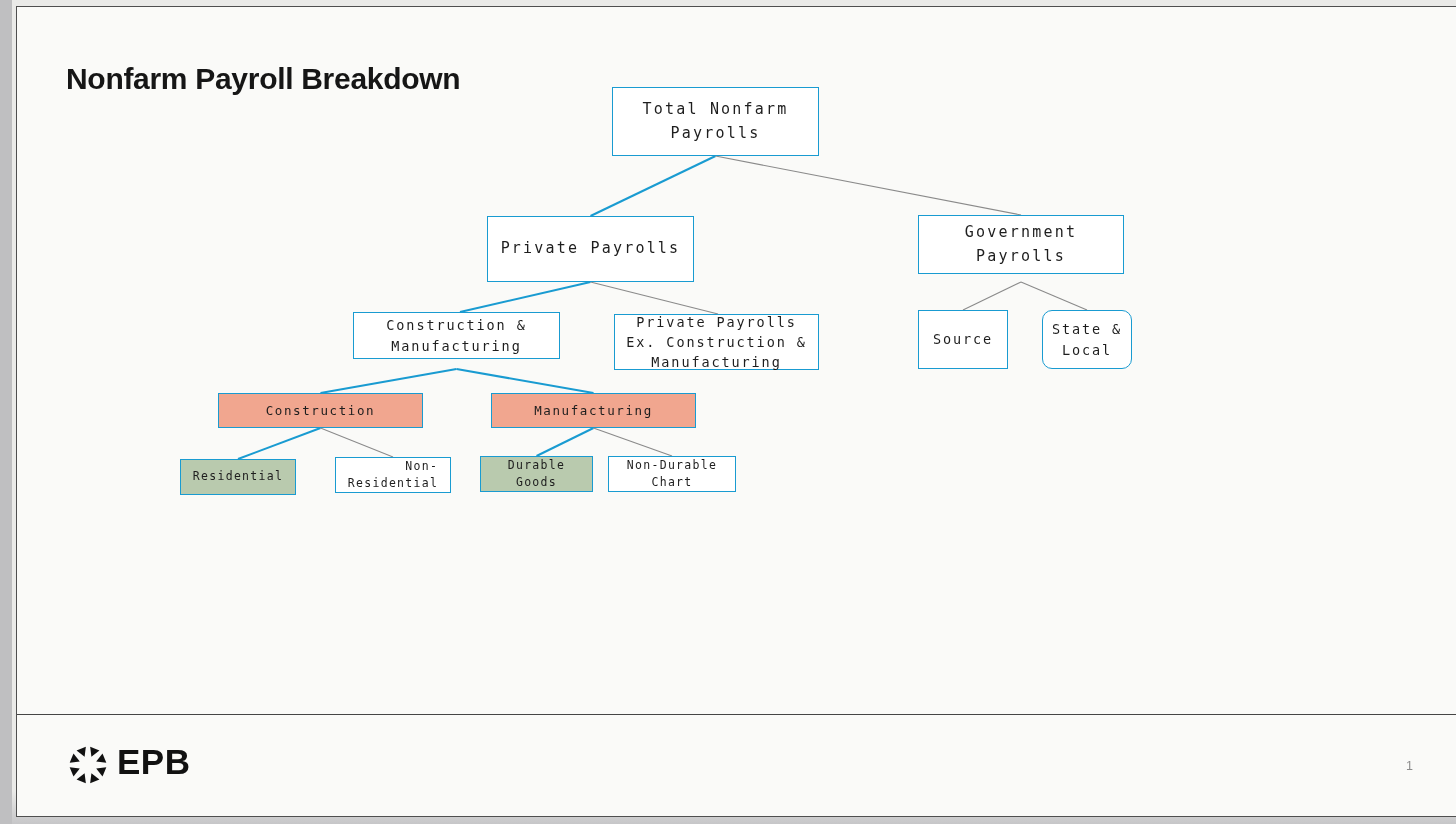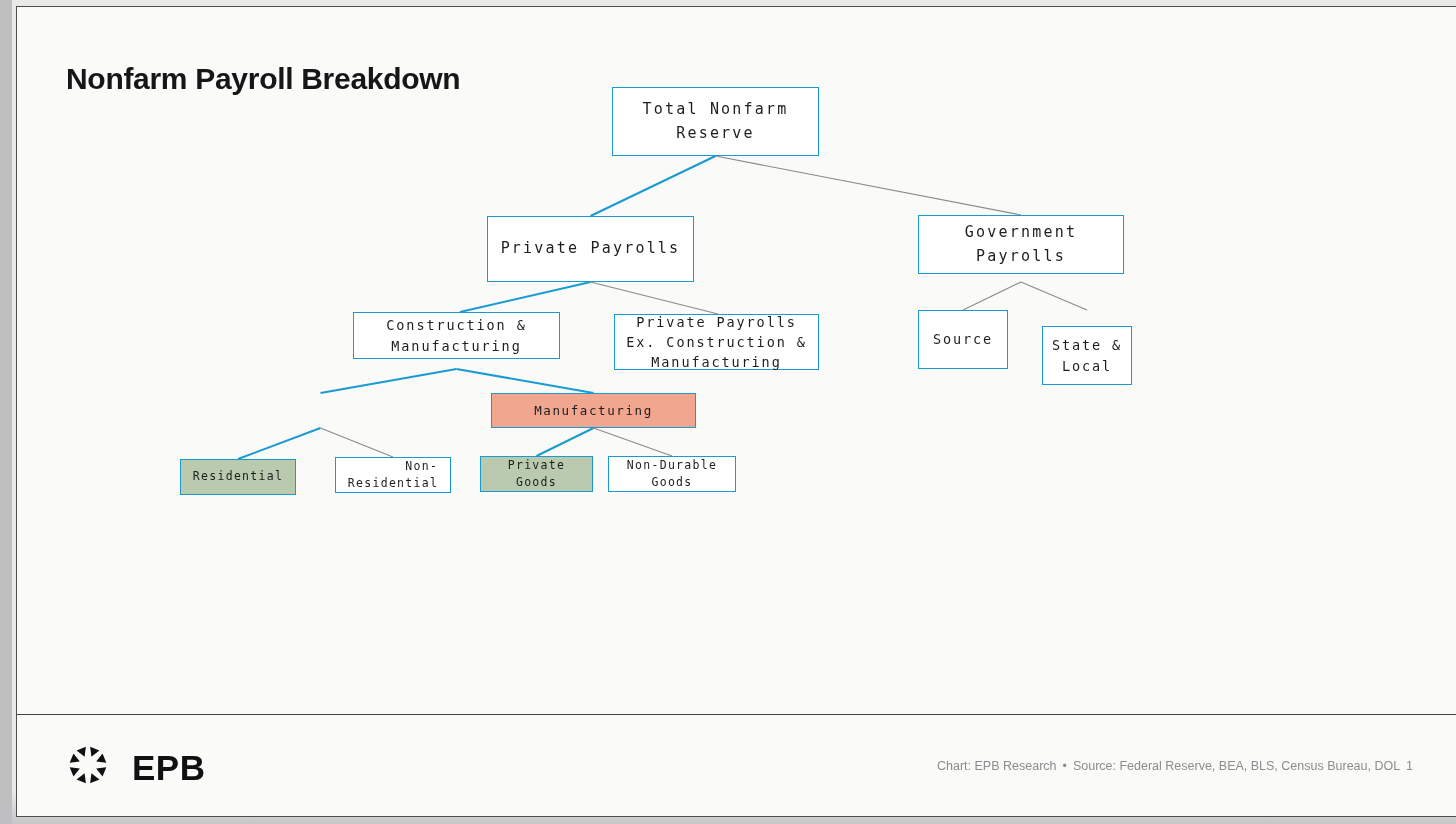--- a/index.html
+++ b/index.html
@@ -70,7 +70,7 @@
   </svg>
 
   <div class="node lvl1 n-total">Total Nonfarm
-Reserve</div>
+Payrolls</div>
   <div class="node lvl1 n-private">Private Payrolls</div>
   <div class="node lvl1 n-government">Government
 Payrolls</div>

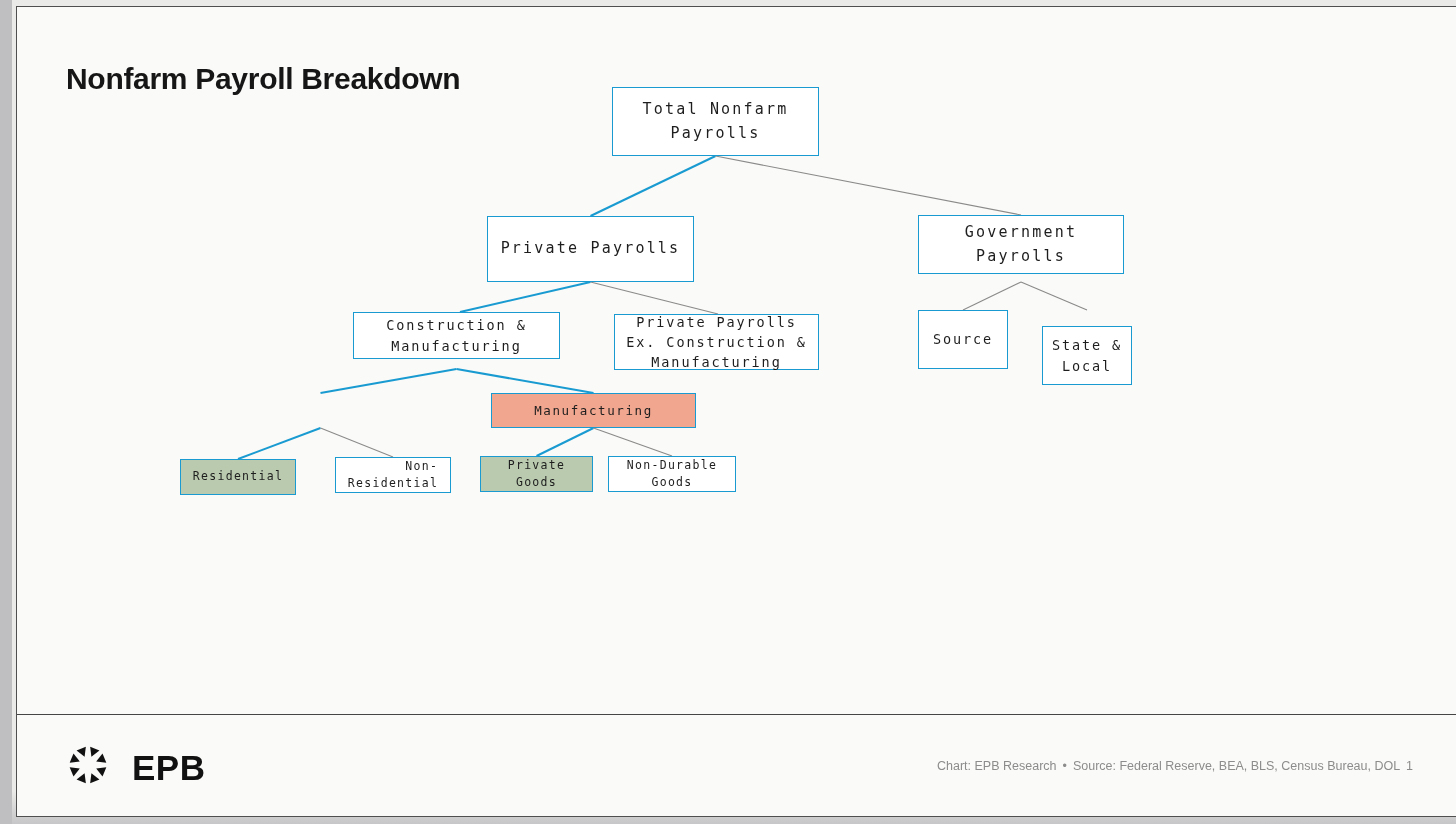--- a/index.html
+++ b/index.html
@@ -29,7 +29,7 @@
   .n-conmfg{left:341px; top:312px; width:207px; height:47px;}
   .n-ppex{left:602px; top:314px; width:205px; height:56px;}
   .n-federal{left:906px; top:310px; width:90px; height:59px;}
-  .n-statelocal{left:1030px; top:326px; width:90px; height:59px;}
+  .n-statelocal{left:1030px; top:310px; width:90px; height:59px;border-radius:10px;}
   .n-construction{left:206px; top:393px; width:205px; height:35px;}
   .n-manufacturing{left:479px; top:393px; width:205px; height:35px;}
   .n-residential{left:168px; top:459px; width:116px; height:36px;}

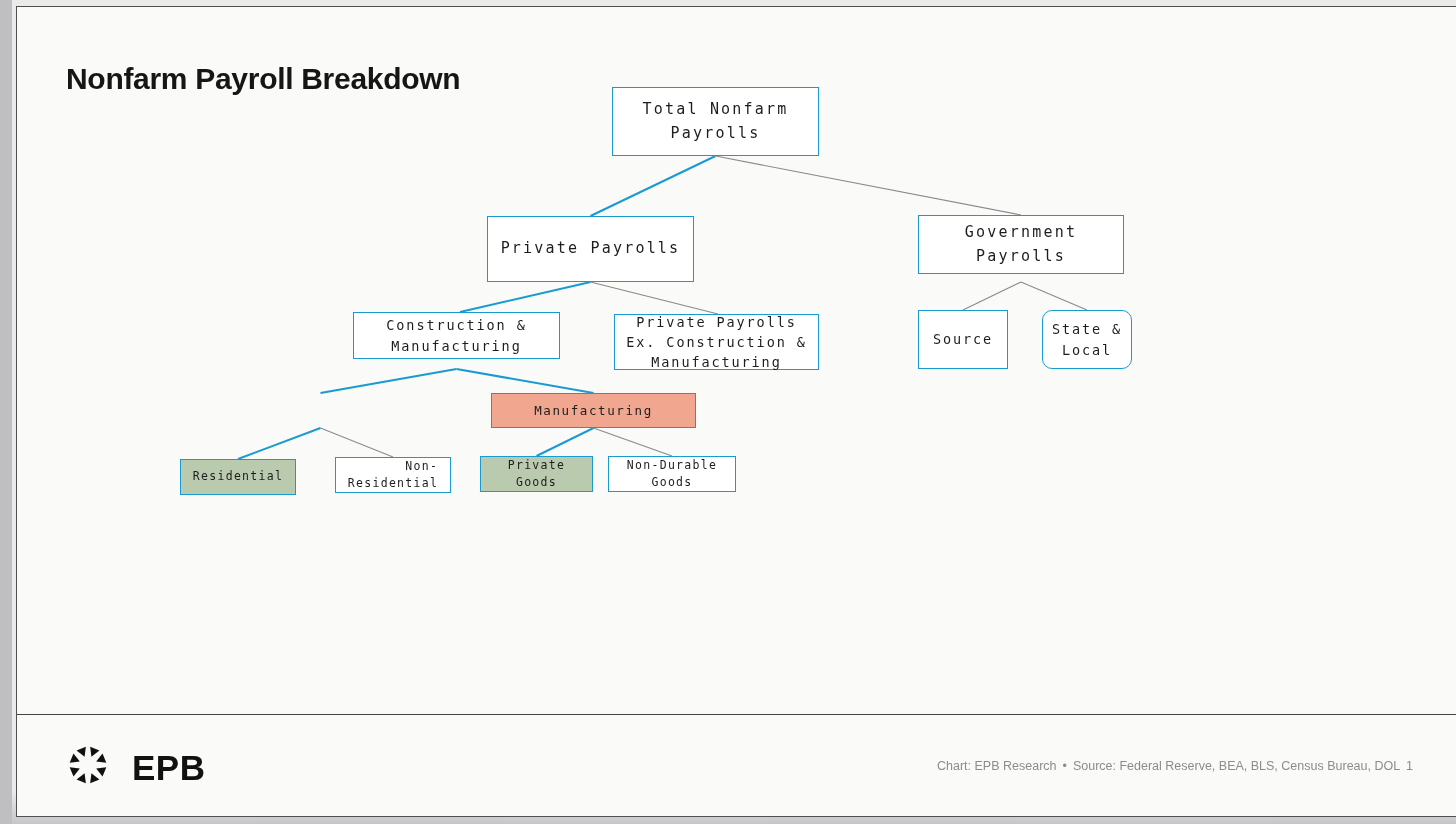--- a/index.html
+++ b/index.html
@@ -82,6 +82,7 @@
   <div class="node lvl2 n-federal">Source</div>
   <div class="node lvl2 n-statelocal">State &amp;
 Local</div>
+  <div class="node lvl3 fill-salmon n-construction">Construction</div>
   <div class="node lvl3 fill-salmon n-manufacturing">Manufacturing</div>
   <div class="node lvl4 fill-green n-residential">Residential</div>
   <div class="node lvl4 n-nonres">Non-

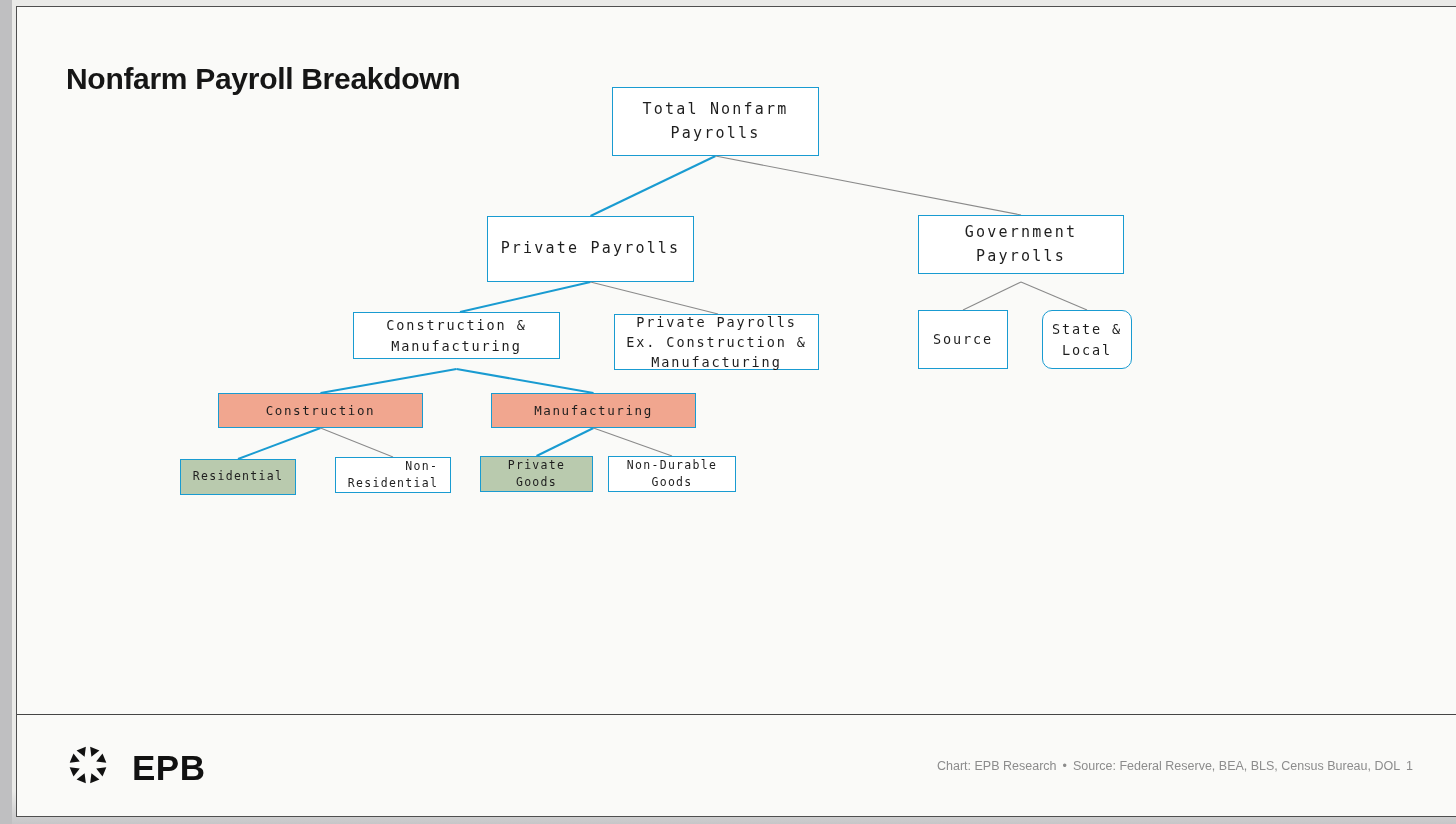--- a/index.html
+++ b/index.html
@@ -87,7 +87,7 @@
   <div class="node lvl4 fill-green n-residential">Residential</div>
   <div class="node lvl4 n-nonres">Non-
 Residential</div>
-  <div class="node lvl4 fill-green n-durable">Private
+  <div class="node lvl4 fill-green n-durable">Durable
 Goods</div>
   <div class="node lvl4 n-nondurable">Non-Durable
 Goods</div>

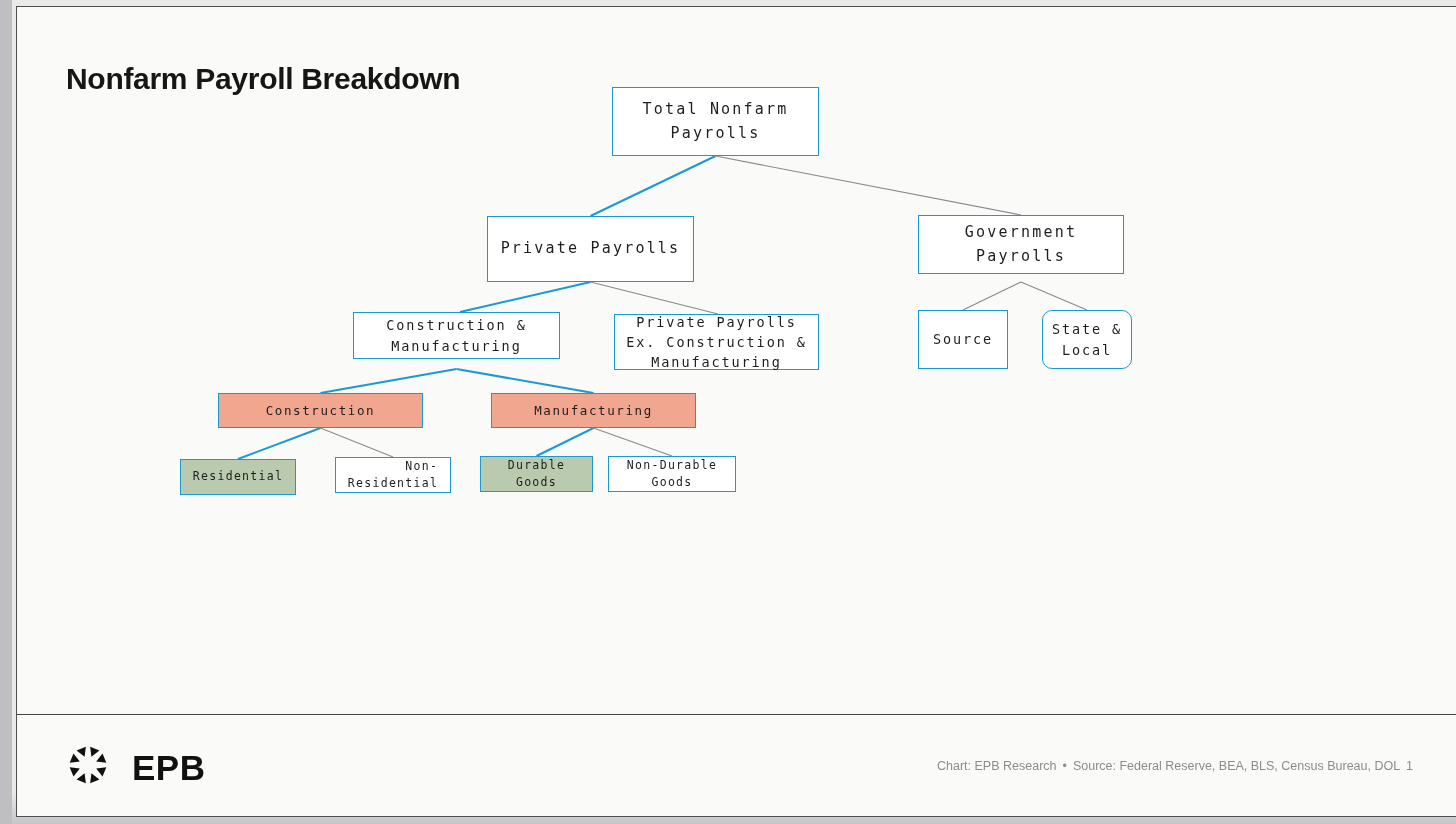--- a/index.html
+++ b/index.html
@@ -90,7 +90,7 @@
   <div class="node lvl4 fill-green n-durable">Durable
 Goods</div>
   <div class="node lvl4 n-nondurable">Non-Durable
-Goods</div>
+Chart</div>
 
   <div class="footer-divider"></div>
 

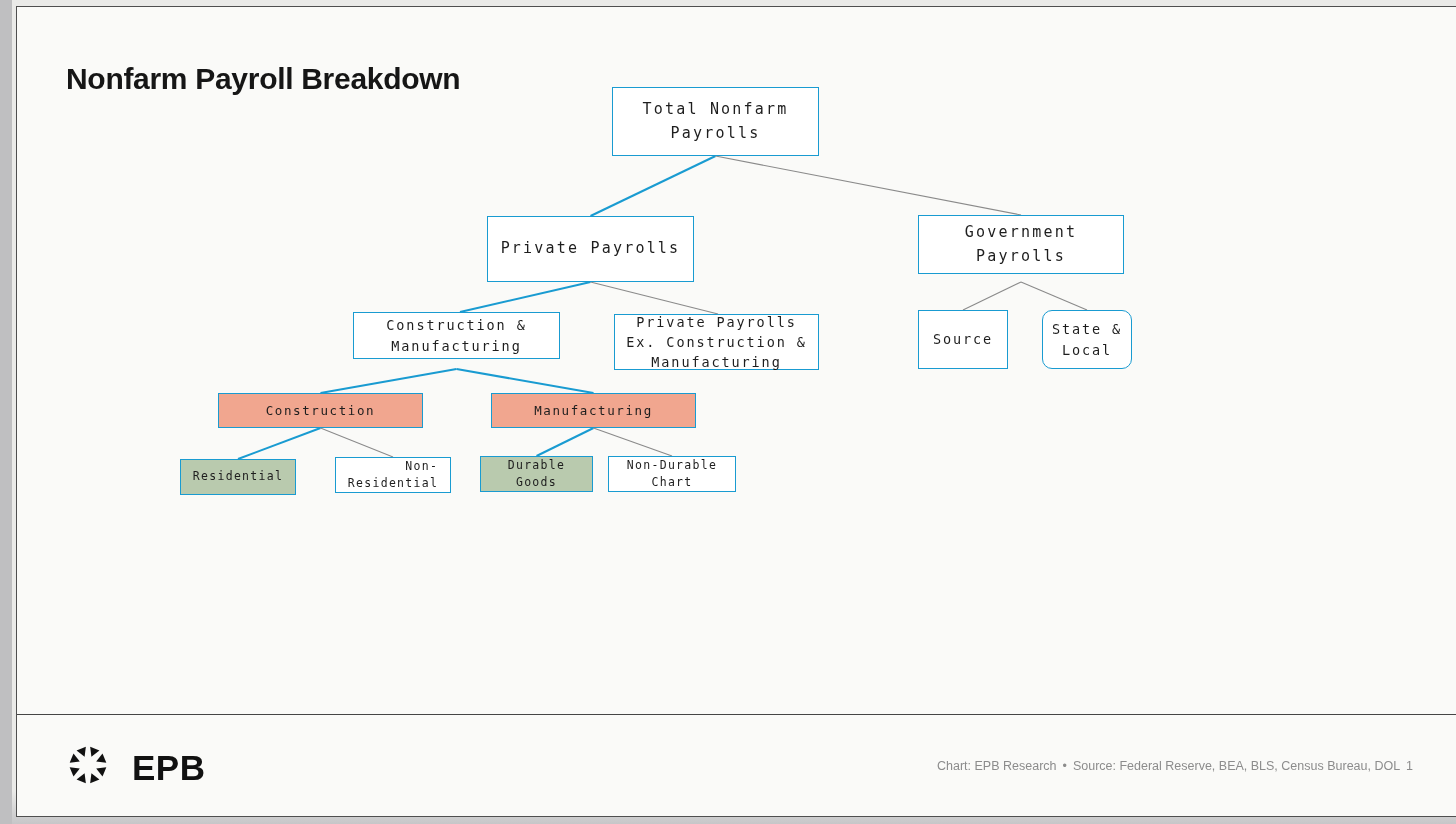--- a/index.html
+++ b/index.html
@@ -37,7 +37,7 @@
   .n-durable{left:468px; top:456px; width:113px; height:36px;}
   .n-nondurable{left:596px; top:456px; width:128px; height:36px;}
   .footer-divider{position:absolute; left:5px; right:5px; top:714px; height:1px; background:#454545;}
-  .footer-logo{position:absolute; left:53px; top:742px; display:flex; align-items:flex-end; gap:21px;}
+  .footer-logo{position:absolute; left:53px; top:742px; display:flex; align-items:flex-start; gap:6px;}
   .logo-mark{width:46px; height:46px; display:block;}
   .logo-text{font-size:35px; font-weight:bold; color:#111; letter-spacing:0.5px;}
   .footer-disclaimer{position:absolute; left:337px; top:751px; width:545px;

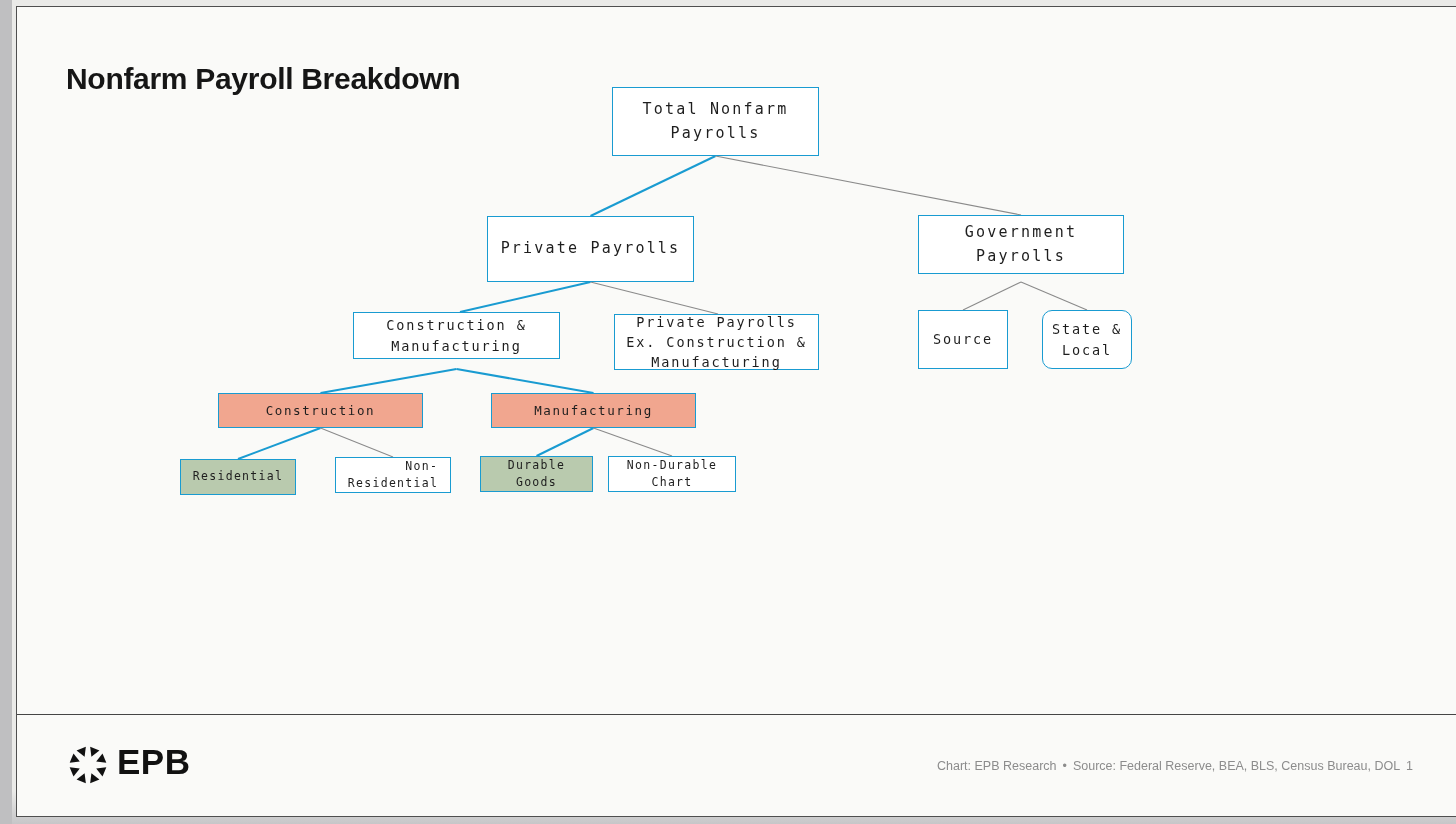--- a/index.html
+++ b/index.html
@@ -111,9 +111,6 @@
   </div>
 
 
-  <div class="footer-attribution">
-    <span>Chart: EPB Research</span><span class="sep">•</span><span>Source: Federal Reserve, BEA, BLS, Census Bureau, DOL</span>
-  </div>
 
   <div class="footer-page-number">1</div>
 </div>

